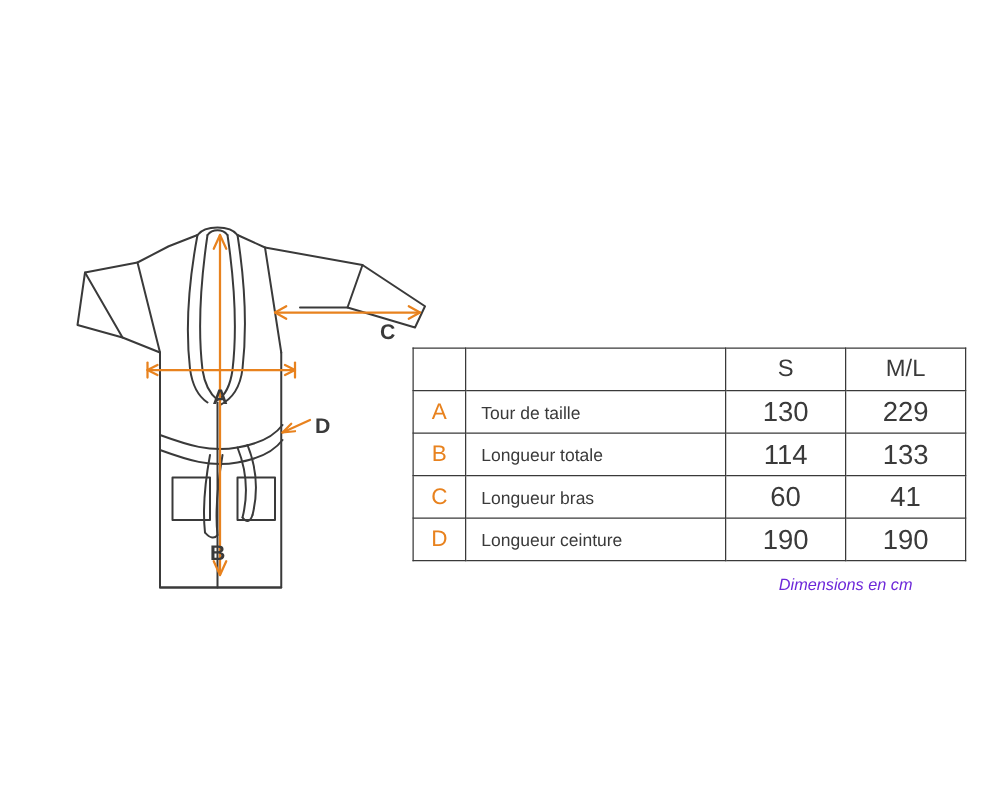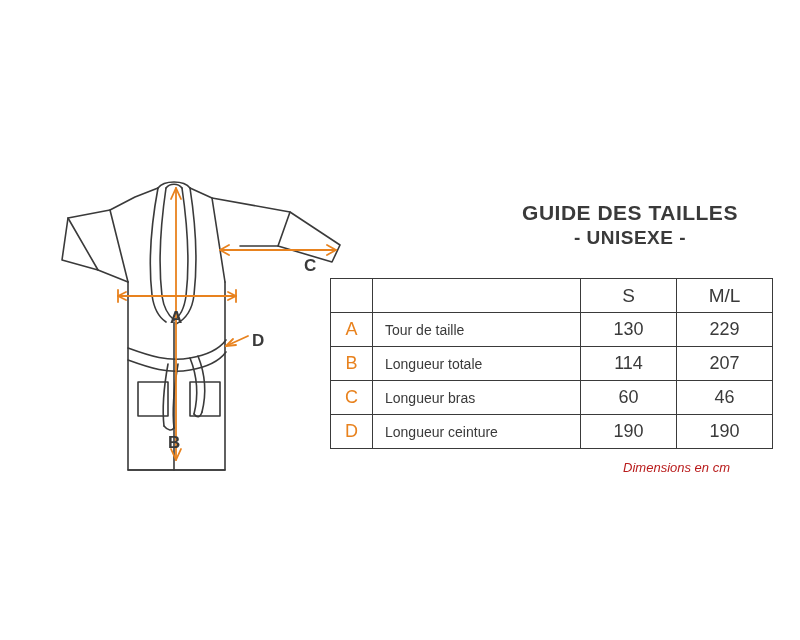--- a/index.html
+++ b/index.html
@@ -191,12 +191,6 @@
     </svg>
   </div>
 
-  <div id="right-panel">
-    <div id="title-block">
-      <div id="title-main">GUIDE DES TAILLES</div>
-      <div id="title-sub">- UNISEXE -</div>
-    </div>
-  </div>
 
   <div id="size-table-wrap">
     <table id="size-table">

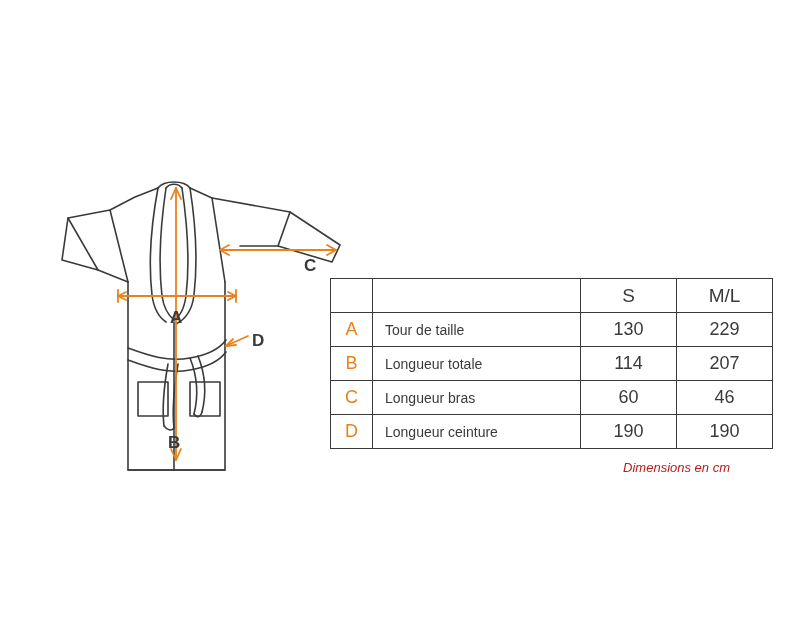--- a/index.html
+++ b/index.html
@@ -95,7 +95,7 @@
   .col-val {
     width: 96px;
     text-align: center;
-    font-size: 18px;
+    font-size: 22px;
   }
   thead .col-key, thead .col-label {
     border-left-color: transparent;

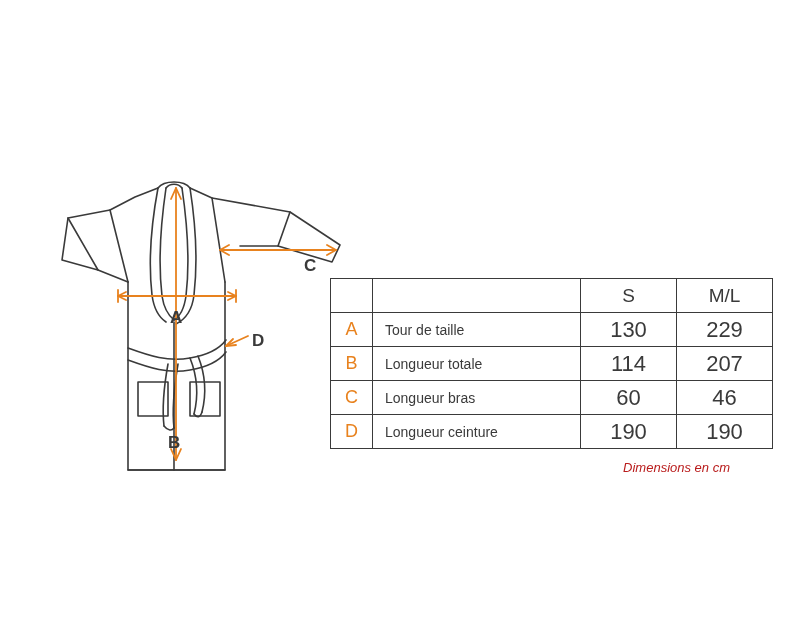--- a/index.html
+++ b/index.html
@@ -213,7 +213,7 @@
           <td class="col-key">B</td>
           <td class="col-label">Longueur totale</td>
           <td class="col-val">114</td>
-          <td class="col-val">207</td>
+          <td class="col-val">133</td>
         </tr>
         <tr>
           <td class="col-key">C</td>

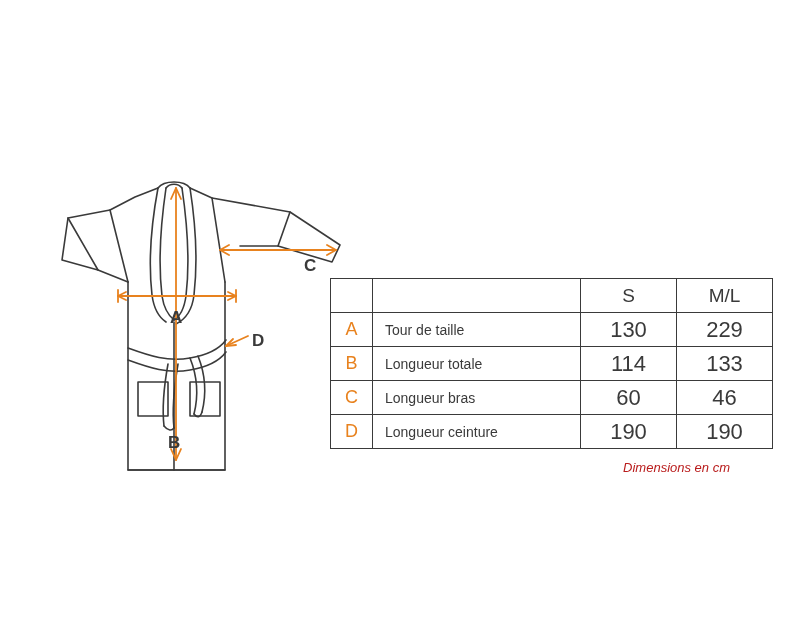--- a/index.html
+++ b/index.html
@@ -219,7 +219,7 @@
           <td class="col-key">C</td>
           <td class="col-label">Longueur bras</td>
           <td class="col-val">60</td>
-          <td class="col-val">46</td>
+          <td class="col-val">41</td>
         </tr>
         <tr>
           <td class="col-key">D</td>

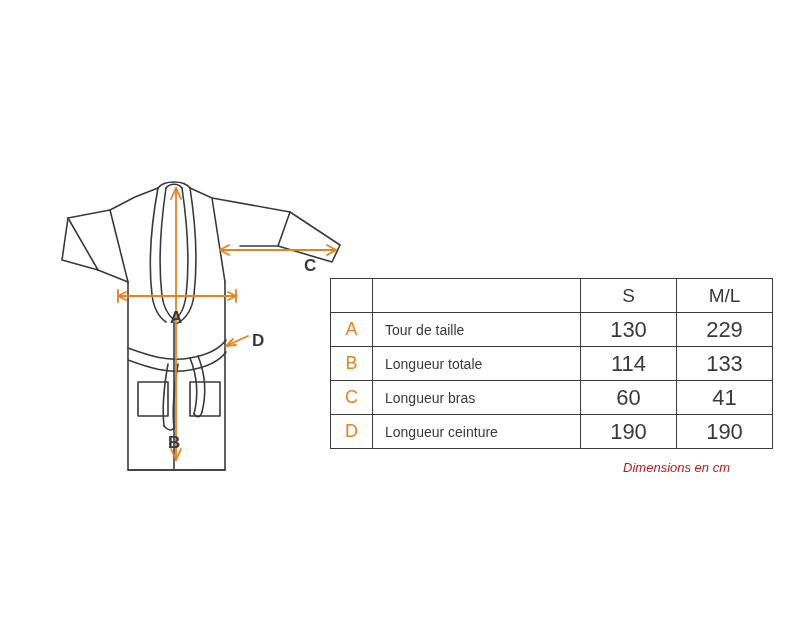--- a/index.html
+++ b/index.html
@@ -115,7 +115,7 @@
     text-align: right;
     font-style: italic;
     font-size: 13px;
-    color: #b91c1c;
+    color: #6d28d9;
   }
 </style>
 </head>

